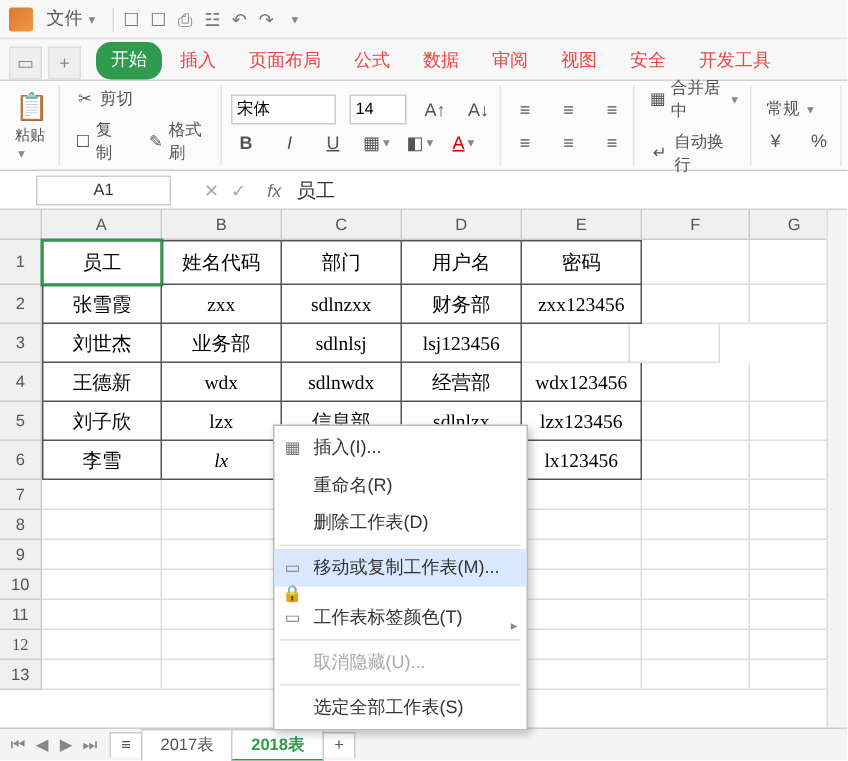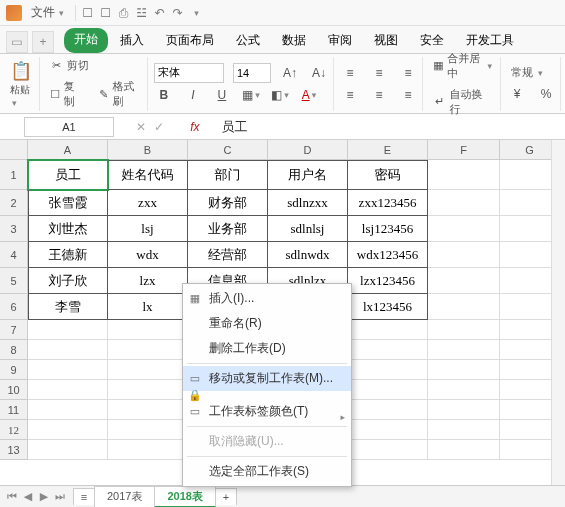--- a/index.html
+++ b/index.html
@@ -16,7 +16,7 @@
 
 .tabbar { height: 28px; background: #f8f8f8; display: flex; align-items: flex-end; padding: 0 4px; border-bottom: 1px solid #d0d0d0; }
 .filetab { width: 22px; height: 22px; background: #eee; margin: 0 2px; border: 1px solid #ddd; display: flex; align-items: center; justify-content: center; color: #888; }
-.tab { padding: 4px 10px; color: #000000; cursor: pointer; }
+.tab { padding: 4px 10px; color: #ef4444; cursor: pointer; }
 .tab.active { color: #fff; background: #2e9b4f; border-radius: 10px; padding: 3px 10px; }
 
 

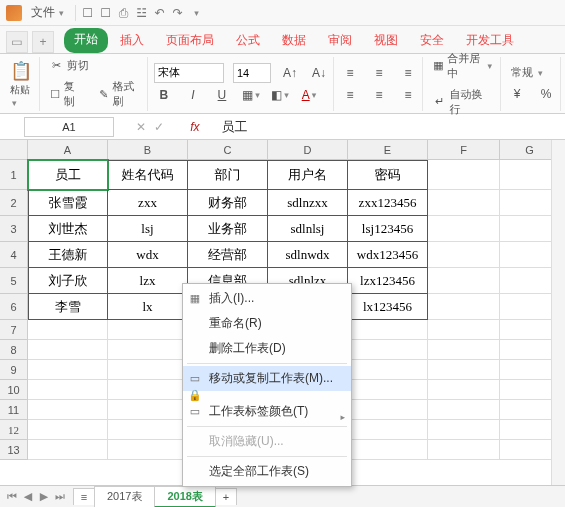--- a/index.html
+++ b/index.html
@@ -36,7 +36,7 @@
 
 .fbar { height: 26px; display: flex; align-items: center; border-bottom: 1px solid #d0d0d0; }
 .namebox { width: 90px; height: 20px; border: 1px solid #ccc; margin: 0 18px 0 24px; text-align: center; line-height: 18px; font-size: 11px; color: #333; }
-.fx { font-style: italic; color: #b91c1c; margin: 0 22px; }
+.fx { font-style: italic; color: #737373; margin: 0 10px; }
 .fval { font-size: 13px; color: #333; }
 
 

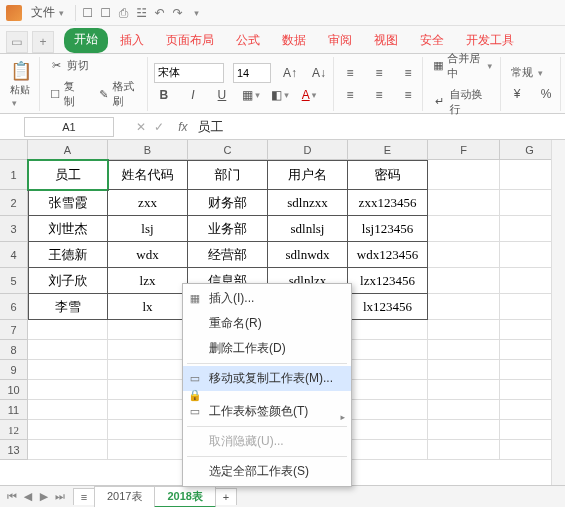--- a/index.html
+++ b/index.html
@@ -235,8 +235,8 @@
       <div class="cellrow">
         <div class="cell db db-left" style="width: 80px; height: 26px;">张雪霞</div>
         <div class="cell db" style="width: 80px; height: 26px;">zxx</div>
+        <div class="cell db" style="width: 80px; height: 26px;">sdlnzxx</div>
         <div class="cell db" style="width: 80px; height: 26px;">财务部</div>
-        <div class="cell db" style="width: 80px; height: 26px;">sdlnzxx</div>
         <div class="cell db" style="width: 80px; height: 26px;">zxx123456</div>
         <div class="cell" style="width: 72px; height: 26px;"></div>
         <div class="cell" style="width: 60px; height: 26px;"></div>

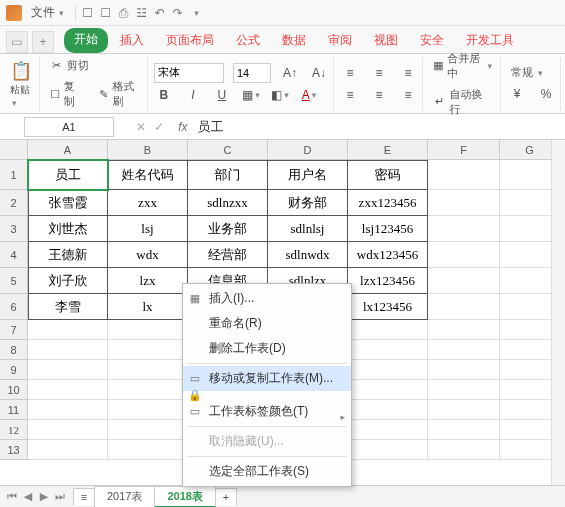--- a/index.html
+++ b/index.html
@@ -243,7 +243,6 @@
       </div>
       <div class="cellrow">
         <div class="cell db db-left" style="width: 80px; height: 26px;">刘世杰</div>
-        <div class="cell db" style="width: 80px; height: 26px;">lsj</div>
         <div class="cell db" style="width: 80px; height: 26px;">业务部</div>
         <div class="cell db" style="width: 80px; height: 26px;">sdlnlsj</div>
         <div class="cell db" style="width: 80px; height: 26px;">lsj123456</div>

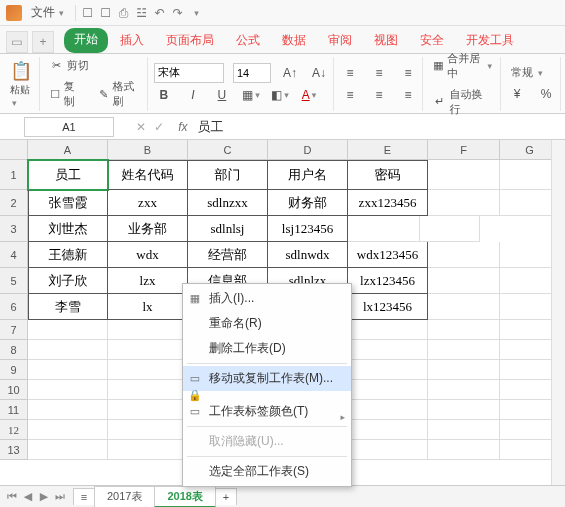--- a/index.html
+++ b/index.html
@@ -252,8 +252,8 @@
       <div class="cellrow">
         <div class="cell db db-left" style="width: 80px; height: 26px;">王德新</div>
         <div class="cell db" style="width: 80px; height: 26px;">wdx</div>
+        <div class="cell db" style="width: 80px; height: 26px;">sdlnwdx</div>
         <div class="cell db" style="width: 80px; height: 26px;">经营部</div>
-        <div class="cell db" style="width: 80px; height: 26px;">sdlnwdx</div>
         <div class="cell db" style="width: 80px; height: 26px;">wdx123456</div>
         <div class="cell" style="width: 72px; height: 26px;"></div>
         <div class="cell" style="width: 60px; height: 26px;"></div>

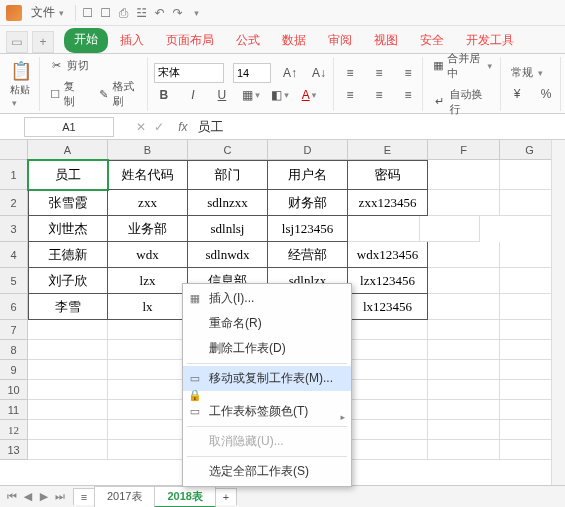--- a/index.html
+++ b/index.html
@@ -269,7 +269,7 @@
       </div>
       <div class="cellrow">
         <div class="cell db db-left" style="width: 80px; height: 26px;">李雪</div>
-        <div class="cell db" style="width: 80px; height: 26px;">lx</div>
+        <div class="cell db" style="width: 80px; height: 26px; font-style: italic;">lx</div>
         <div class="cell db" style="width: 80px; height: 26px;"></div>
         <div class="cell db" style="width: 80px; height: 26px;">x</div>
         <div class="cell db" style="width: 80px; height: 26px;">lx123456</div>

